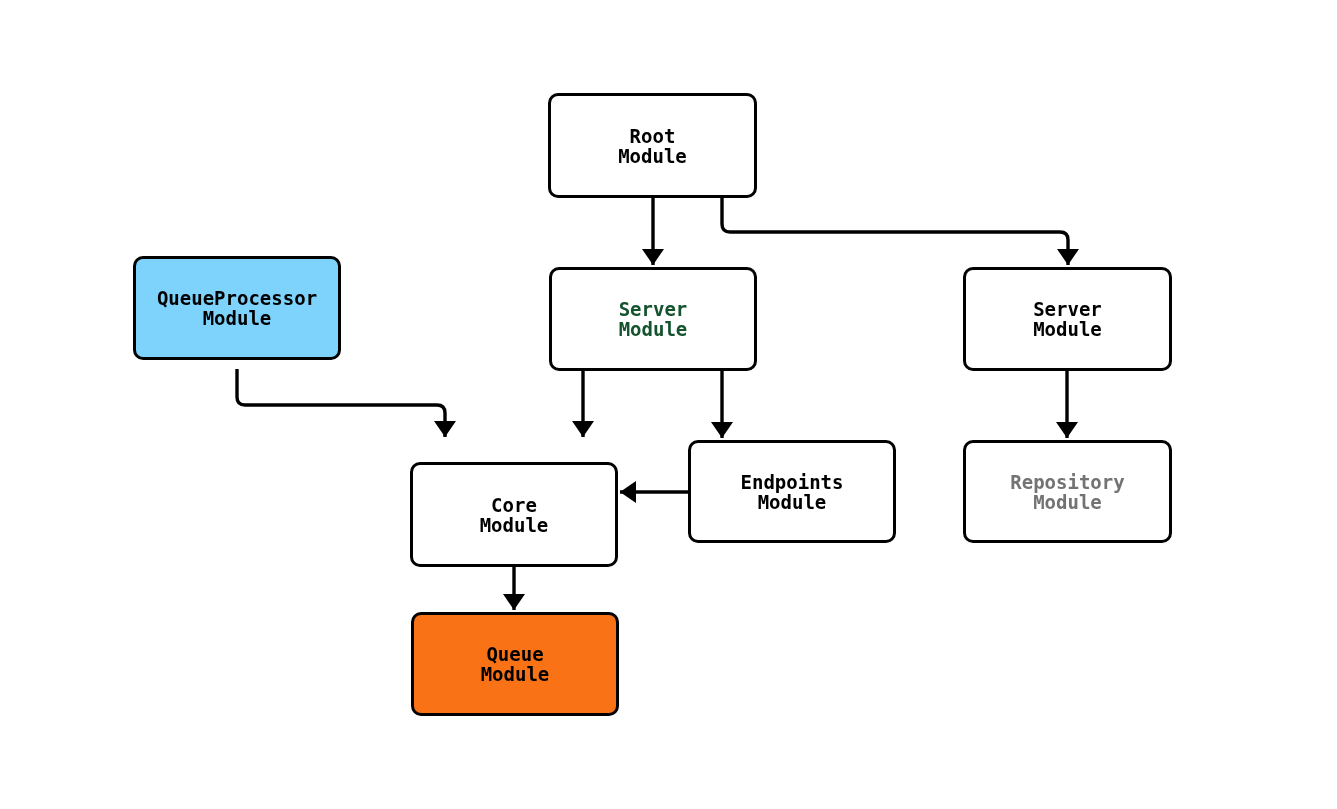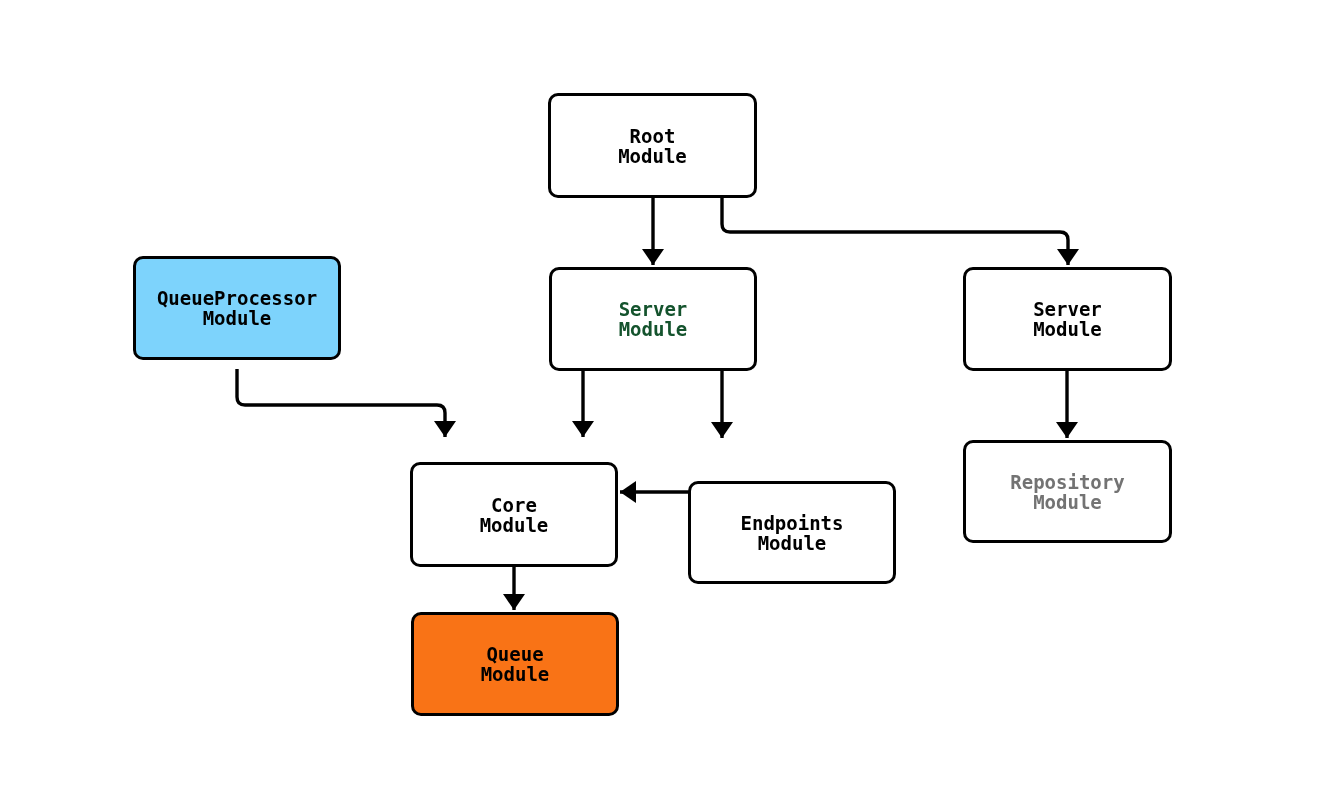--- a/index.html
+++ b/index.html
@@ -79,7 +79,7 @@
       <span class="node-label" style="color: rgb(0, 0, 0);">Core
 Module</span>
     </div>
-    <div class="node" style="left: 688px; top: 440px; width: 208px; height: 103px; background: rgb(255, 255, 255); border-color: rgb(0, 0, 0); margin-top: 41px;">
+    <div class="node" style="left: 688px; top: 440px; width: 208px; height: 103px; background: rgb(255, 255, 255); border-color: rgb(0, 0, 0);">
       <span class="node-label" style="color: rgb(0, 0, 0);">Endpoints
 Module</span>
     </div>

